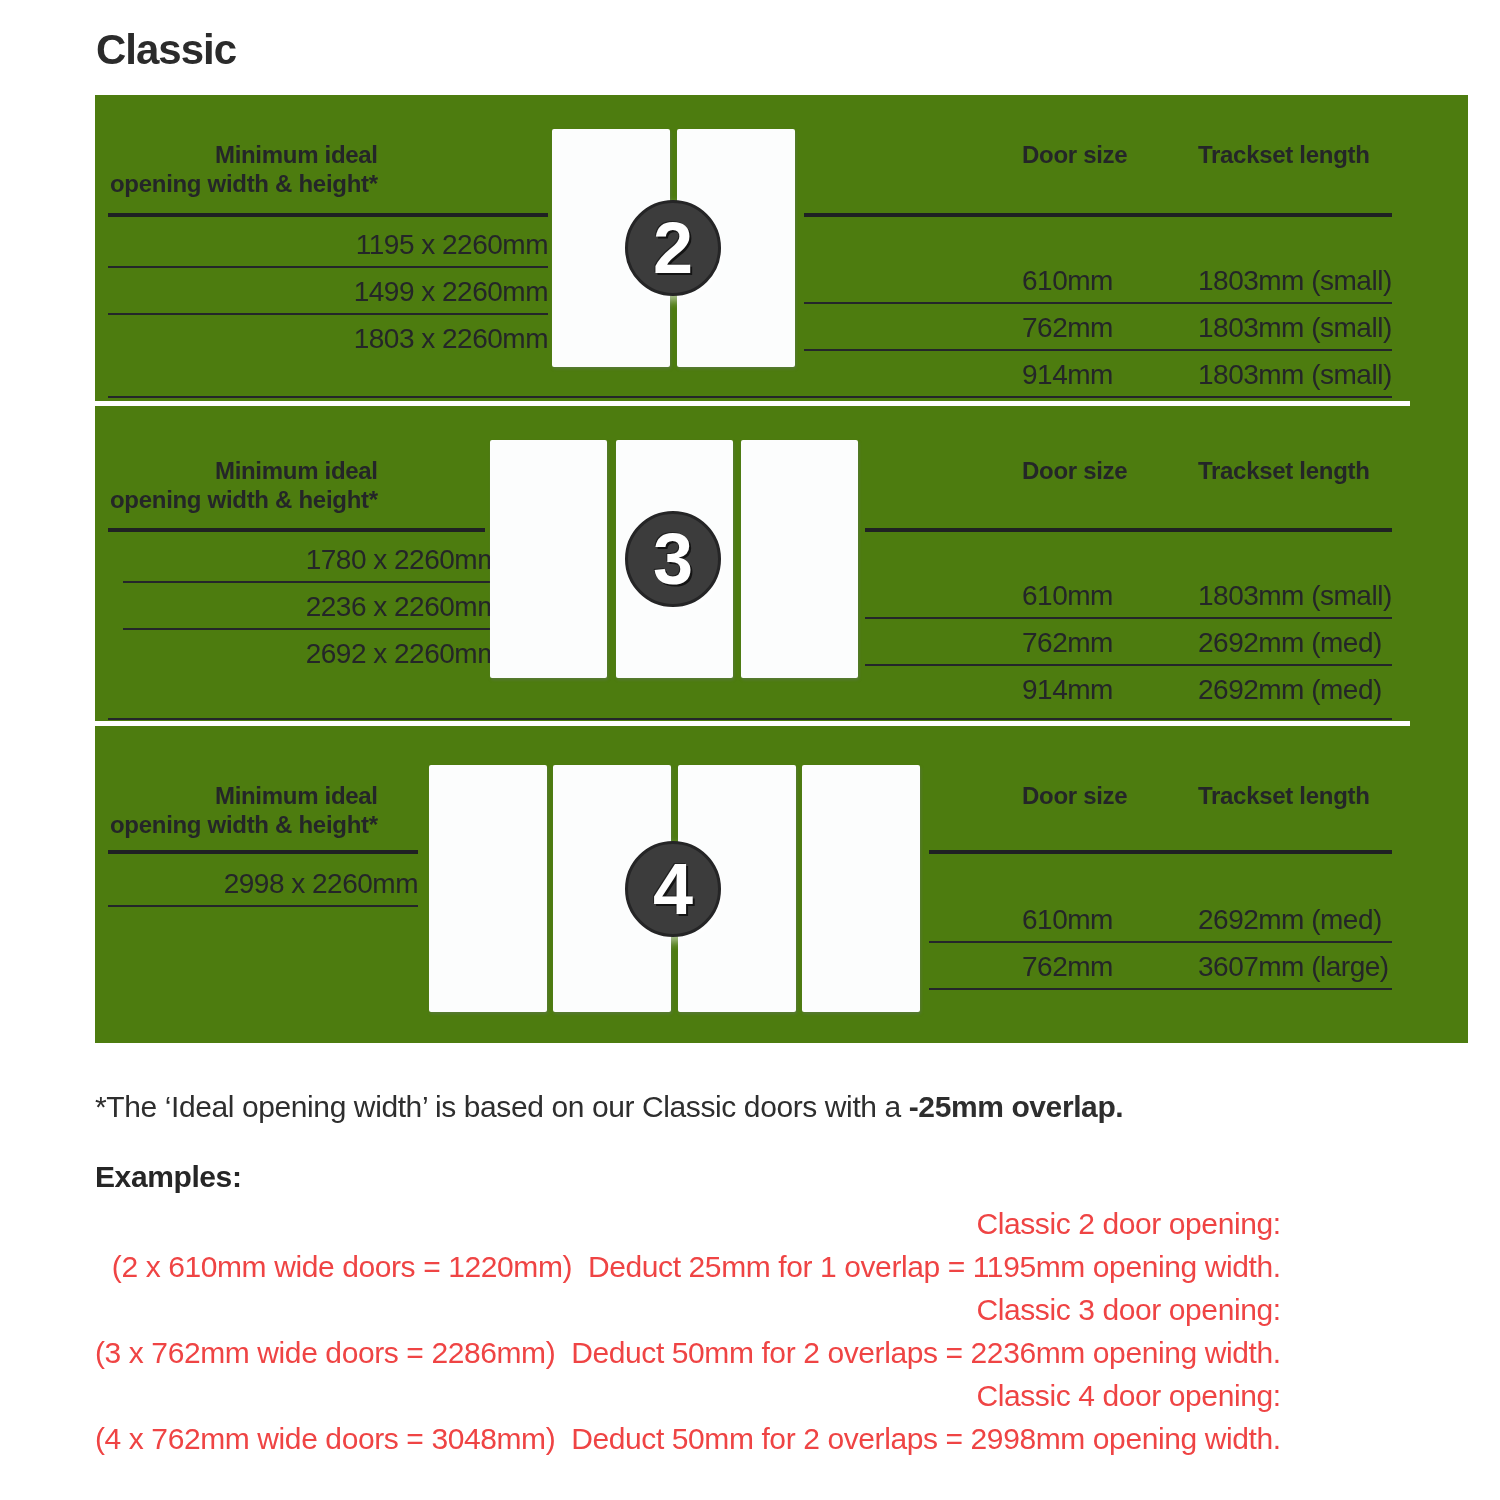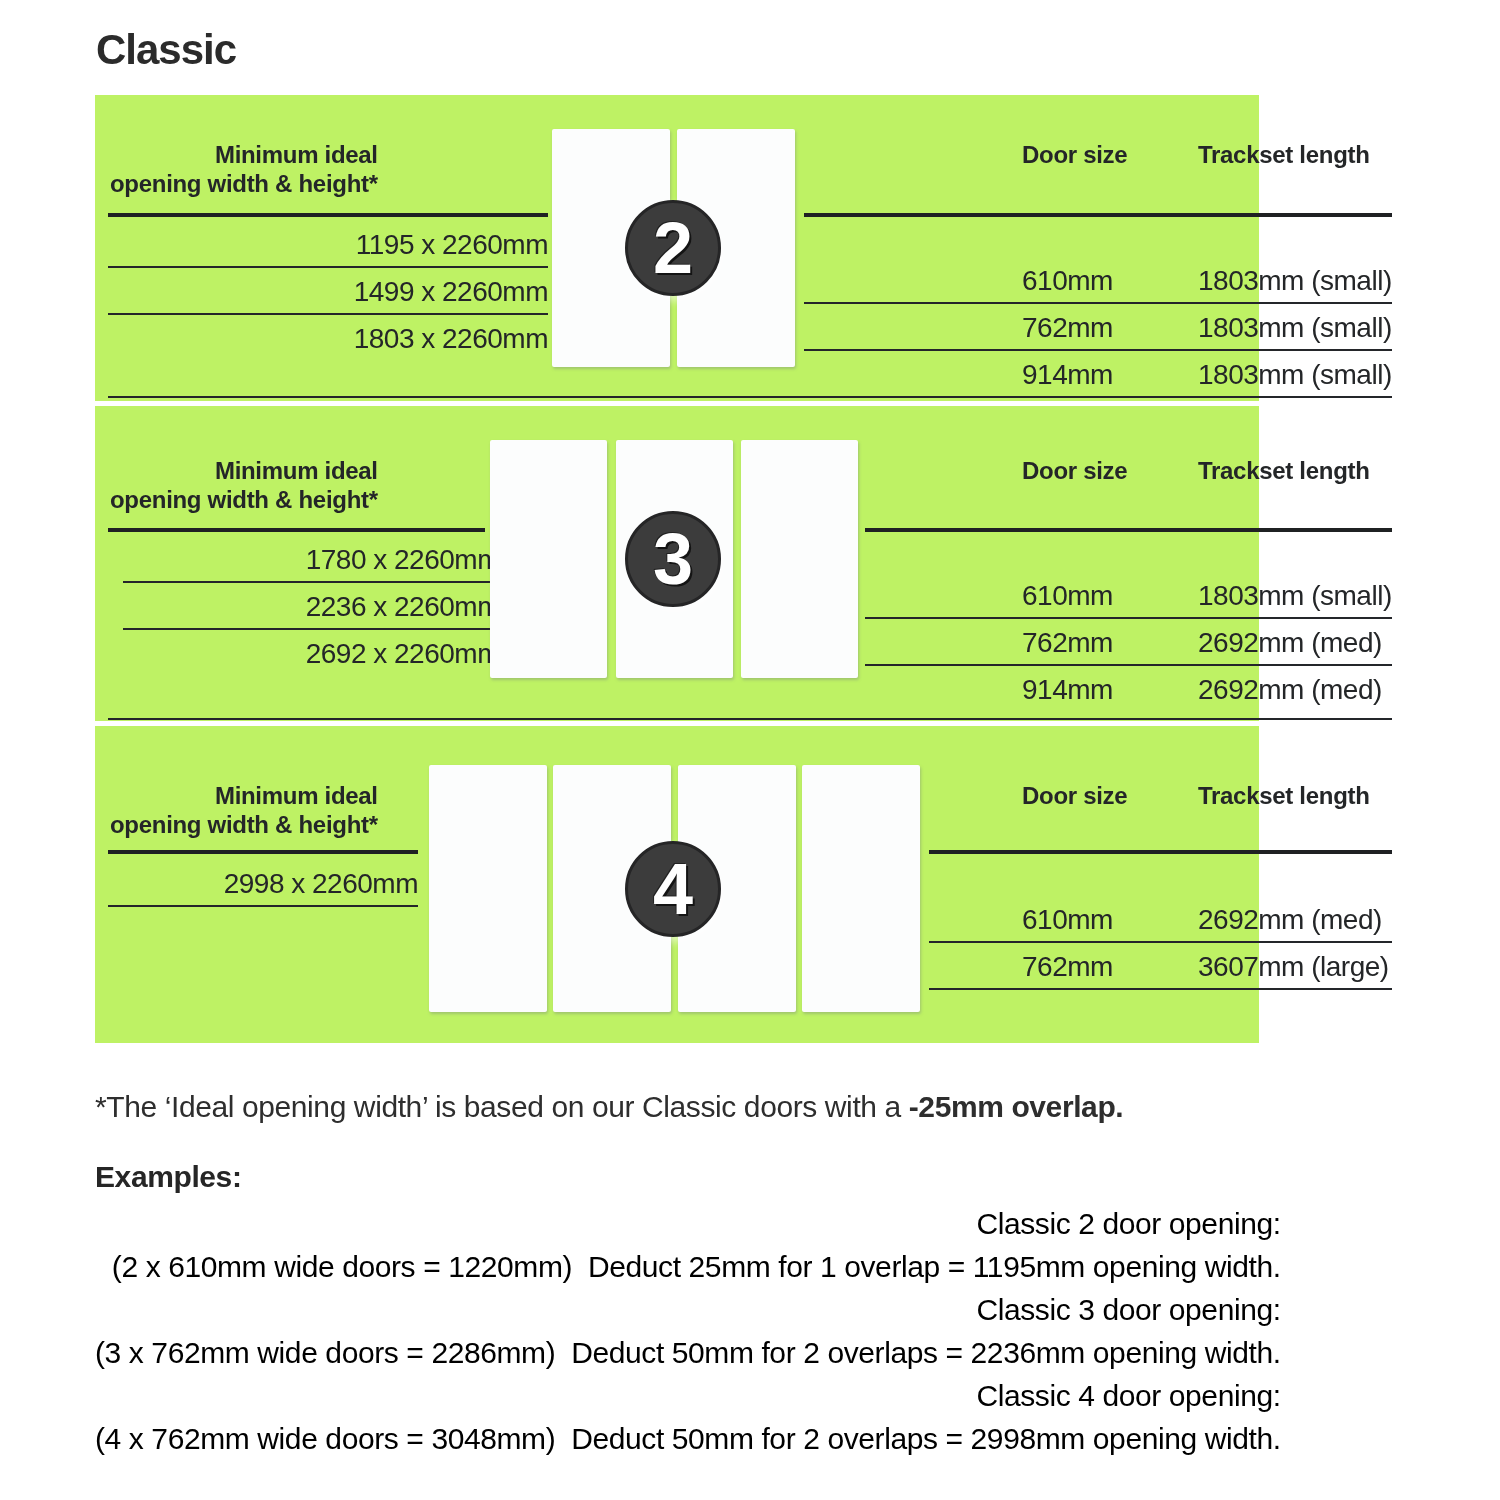--- a/index.html
+++ b/index.html
@@ -10,8 +10,8 @@
   .title { position:absolute; left:96px; top:26px; font-size:42px; font-weight:700;
            letter-spacing:-1px; color:#2b2b2b; }
 
-  .panel { position:absolute; left:95px; top:95px; width:1164px; height:948px;
-           background:#bef264; }
+  .panel { position:absolute; left:95px; top:95px; width:1373px; height:948px;
+           background:#4d7c0f; }
 
   .sec { position:absolute; left:0; width:1315px; }
 

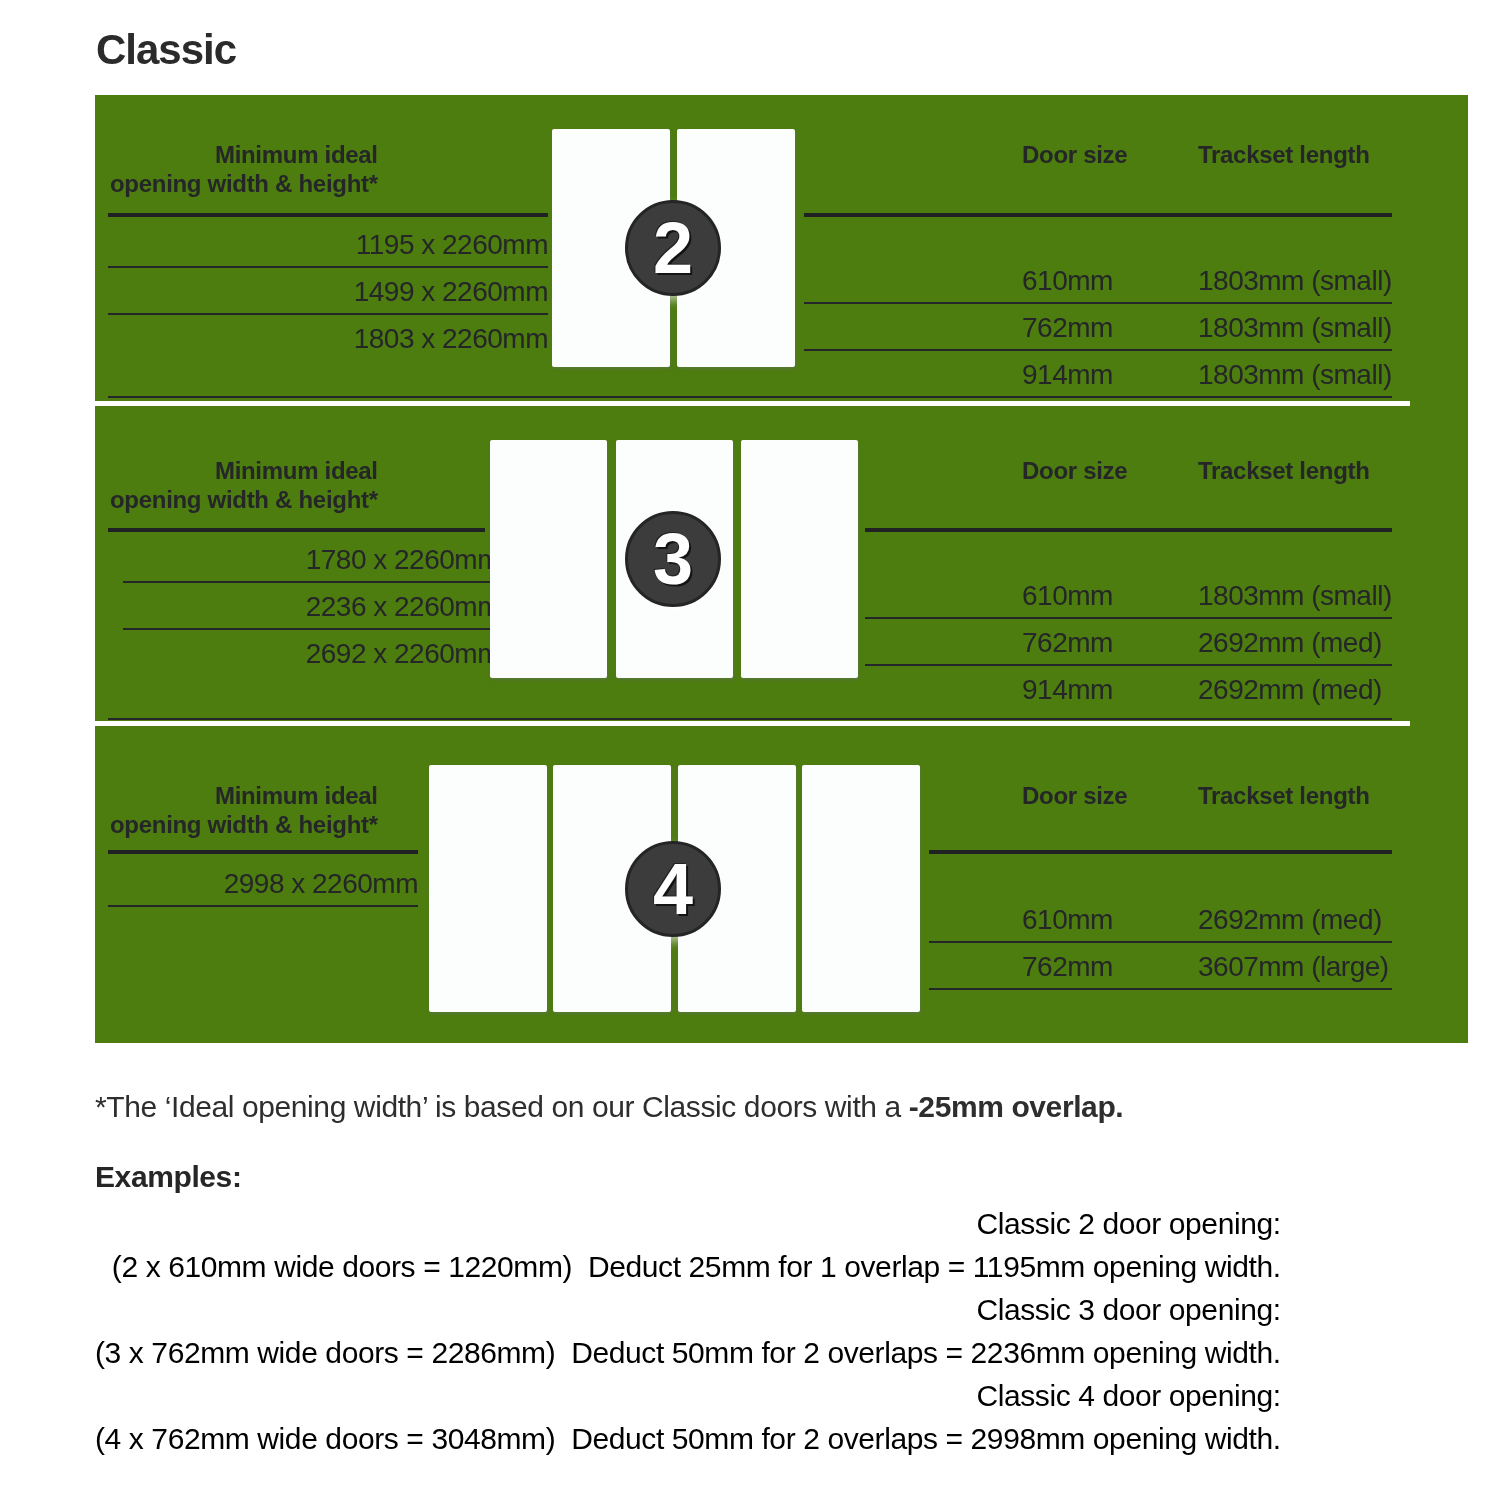--- a/index.html
+++ b/index.html
@@ -53,7 +53,7 @@
   .examples-heading { position:absolute; left:95px; top:1160px; font-size:30px;
                       font-weight:700; letter-spacing:-0.4px; color:#262626; }
   .examples { position:absolute; left:95px; top:1202px; font-size:30px;
-              letter-spacing:-0.4px; color:#000000; }
+              letter-spacing:-0.4px; color:#ef4444; }
   .examples div { height:43px; line-height:43px; white-space:pre; }
 </style>
 </head>

